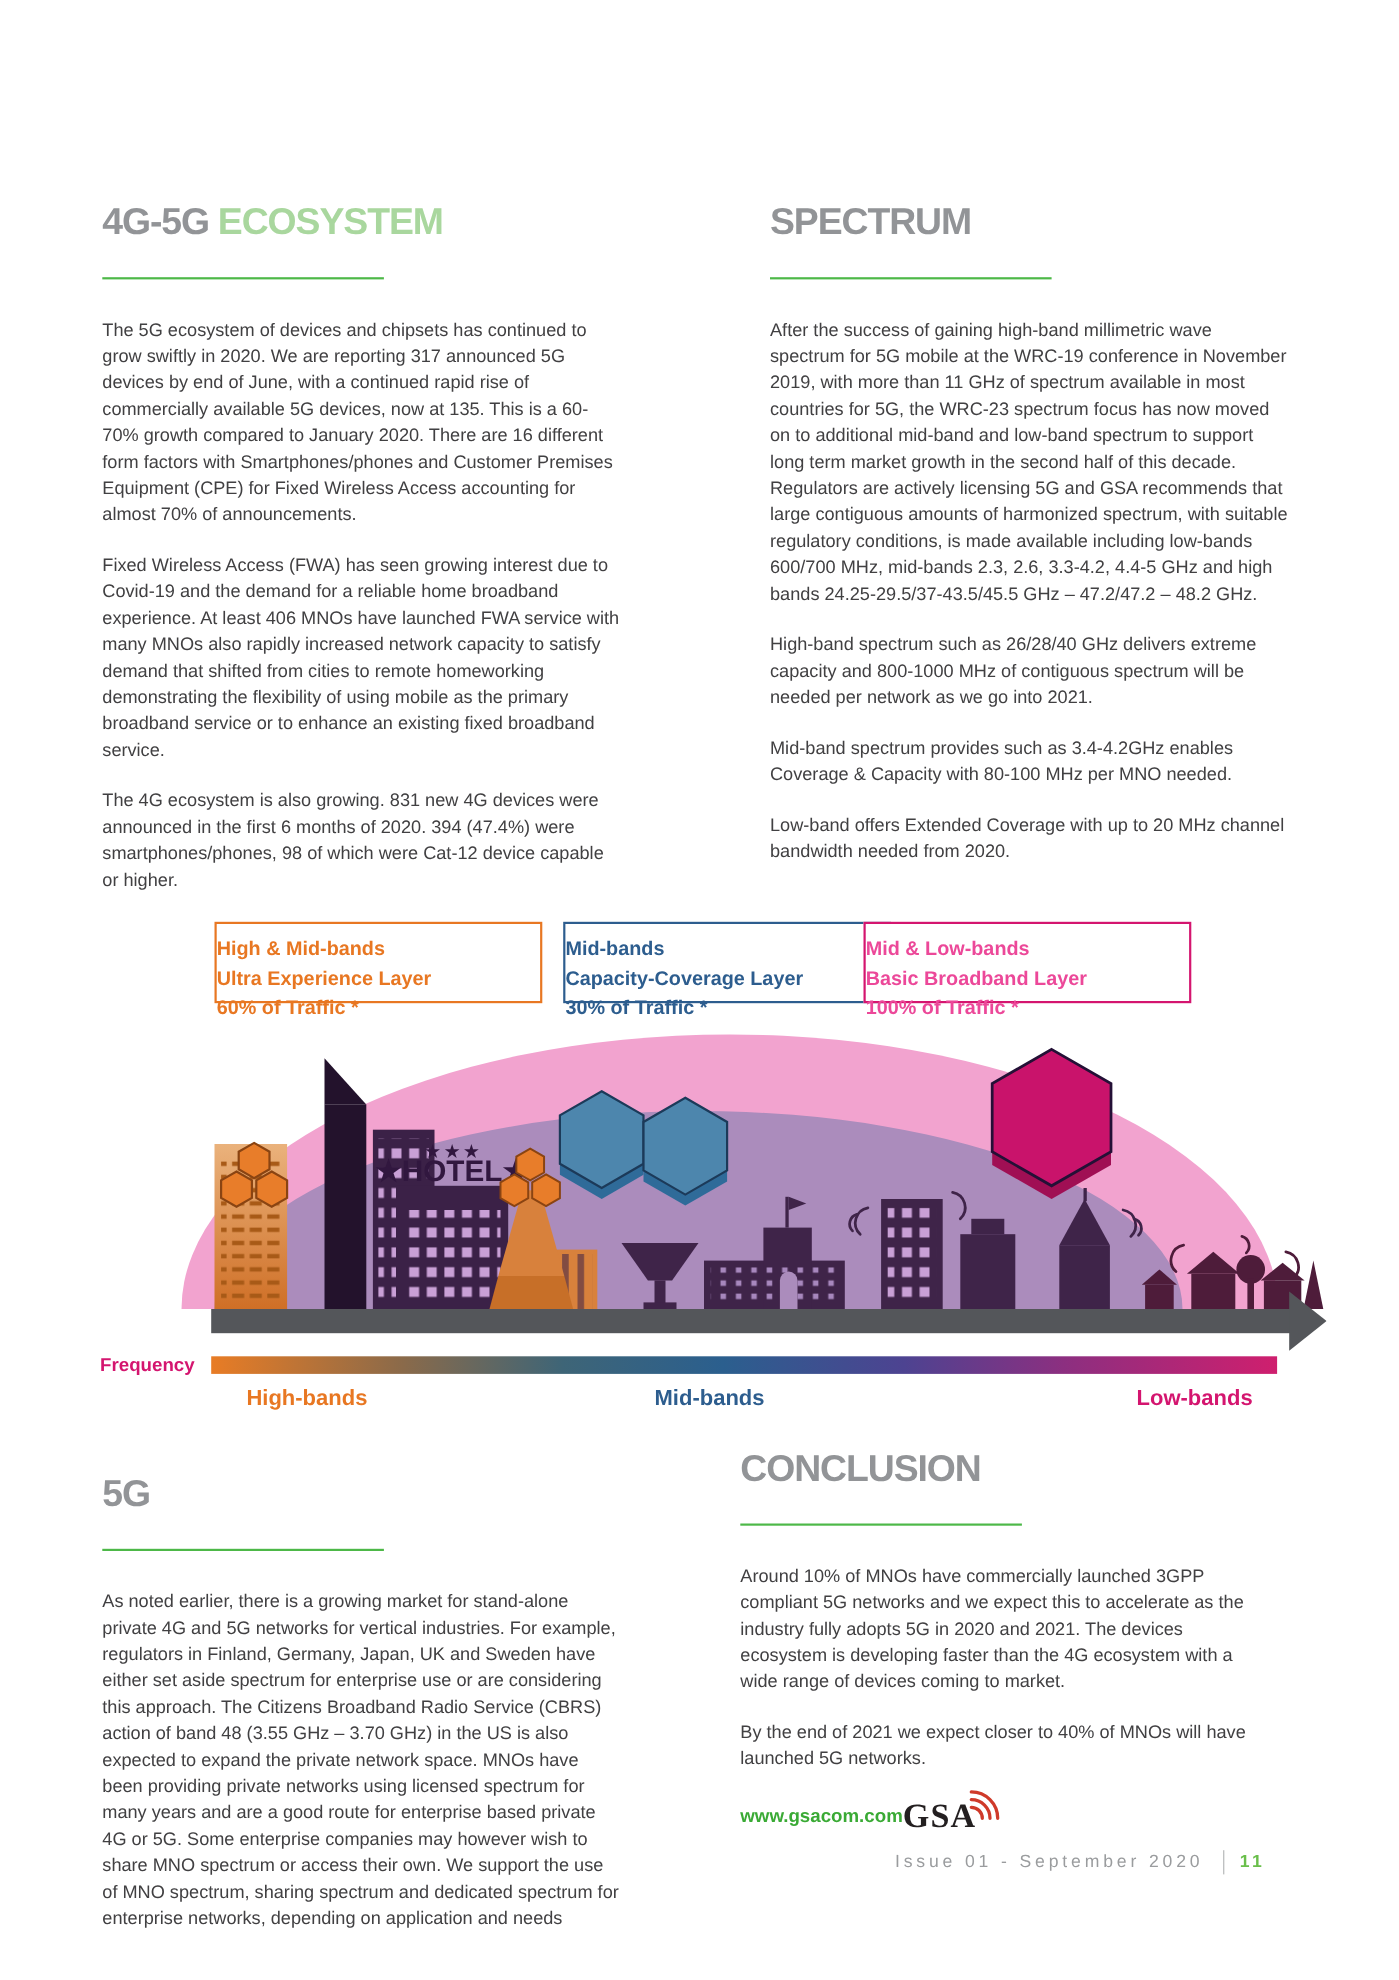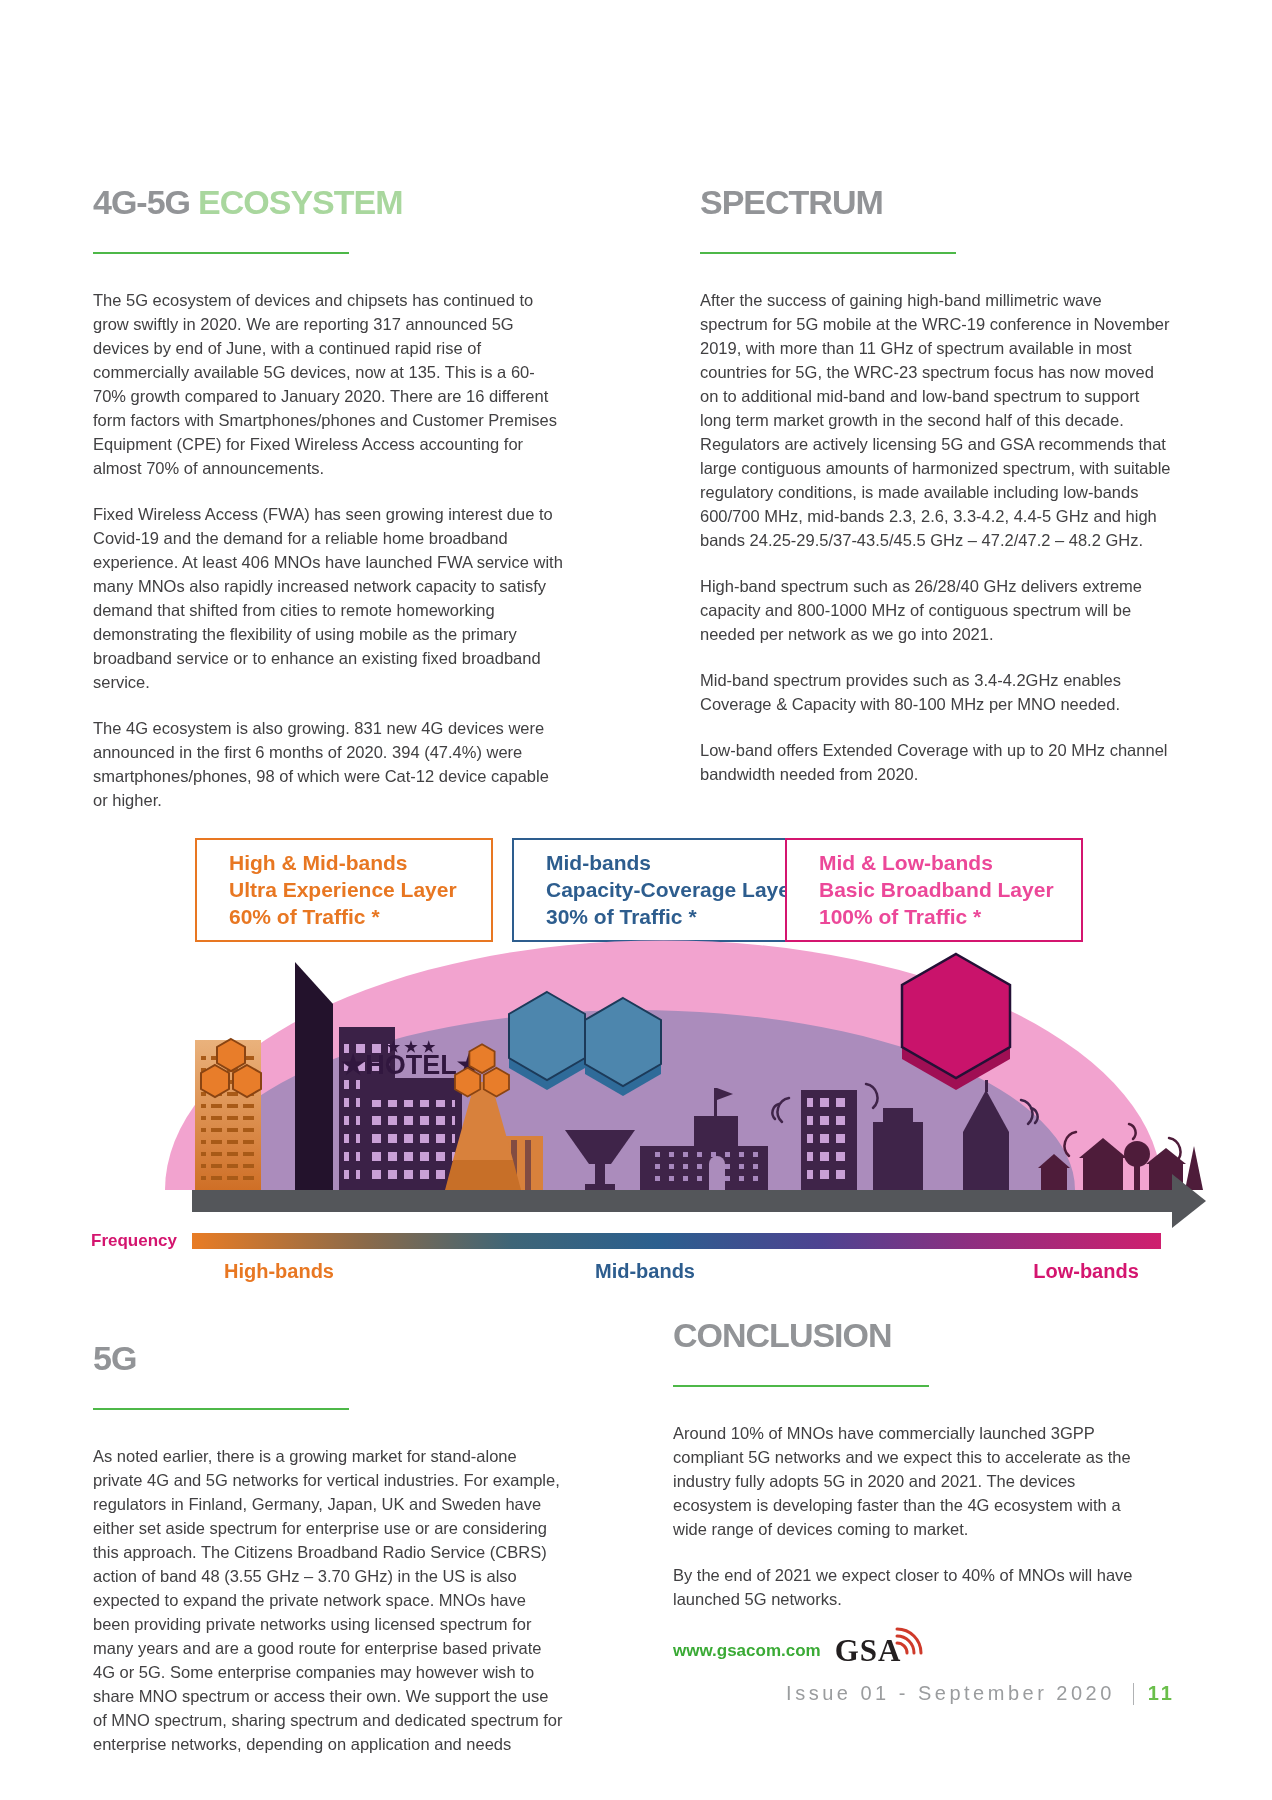--- a/index.html
+++ b/index.html
@@ -24,9 +24,9 @@
   
   #figure{position:absolute;left:91px;top:832px;width:1120px;height:470px;}
   .fig-box{
-    position:absolute;top:6px;height:104px;width:298px;box-sizing:border-box;
-    border:2px solid;background:#fff;padding:9px 16px 0 32px;
-    font-size:21px;font-weight:700;line-height:27px;white-space:nowrap;
+    position:absolute;top:6px;height:74px;width:298px;box-sizing:border-box;
+    border:2px solid;background:#fff;padding:9px 16px 0 0;
+    font-size:18px;font-weight:700;line-height:27px;white-space:nowrap;
   }
   #fig-box-0{left:104px;border-color:#e87722;color:#e87722;}
   #fig-box-1{left:421px;border-color:#2d5d8e;color:#2d5d8e;}

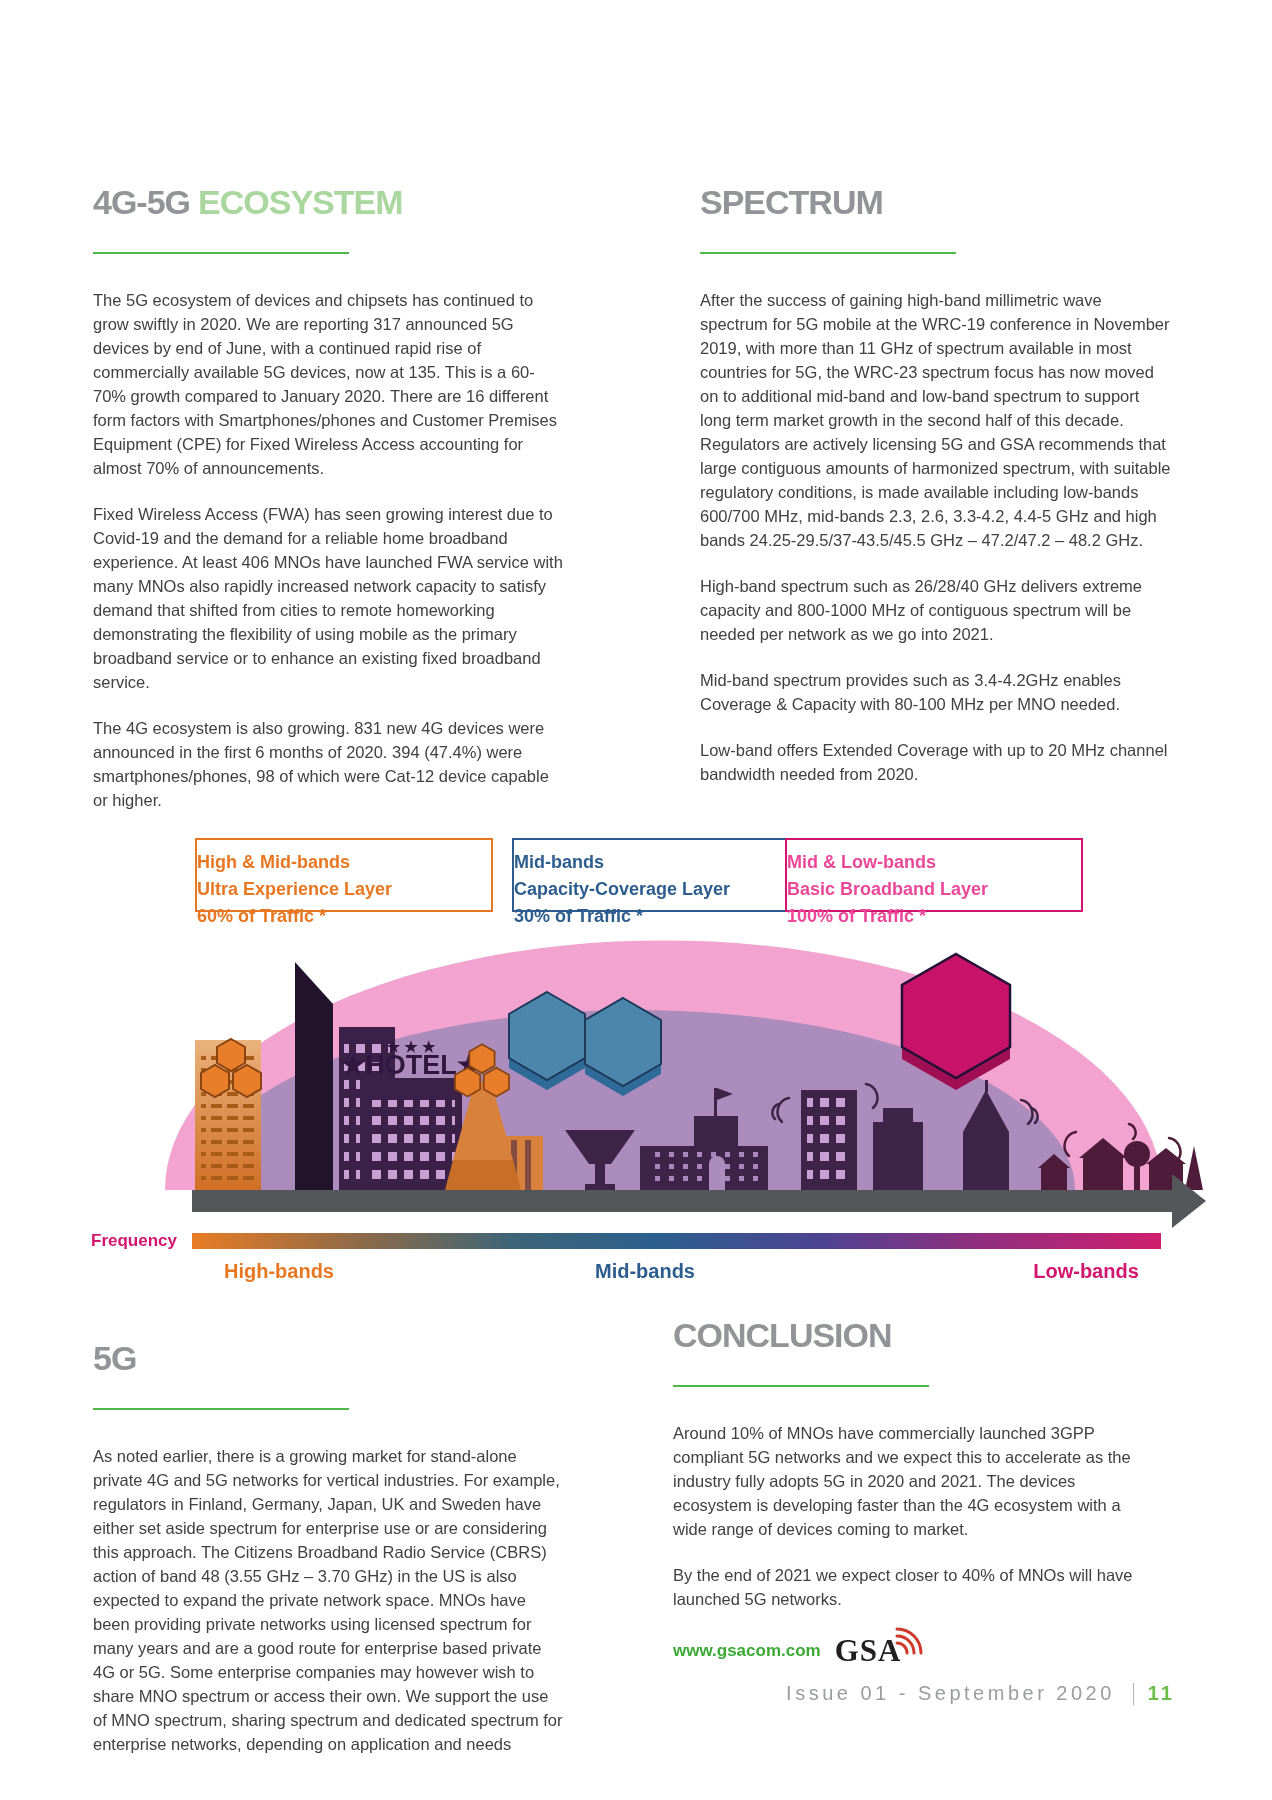--- a/index.html
+++ b/index.html
@@ -42,7 +42,7 @@
   #band-1{left:554px;color:#2d5d8e;}
   #band-2{left:995px;color:#d4156f;}
   
-  .link-row{display:flex;align-items:center;gap:14px;margin-top:4px;}
+  .link-row{display:flex;align-items:center;gap:0;margin-top:4px;}
   .site-link{font-size:17px;font-weight:700;color:#3aaa35;text-decoration:none;}
   .gsa-logo{position:relative;display:inline-block;padding-right:26px;}
   .gsa-text{font-family:"Liberation Serif", serif;font-weight:700;font-size:31px;color:#231f20;letter-spacing:1px;}

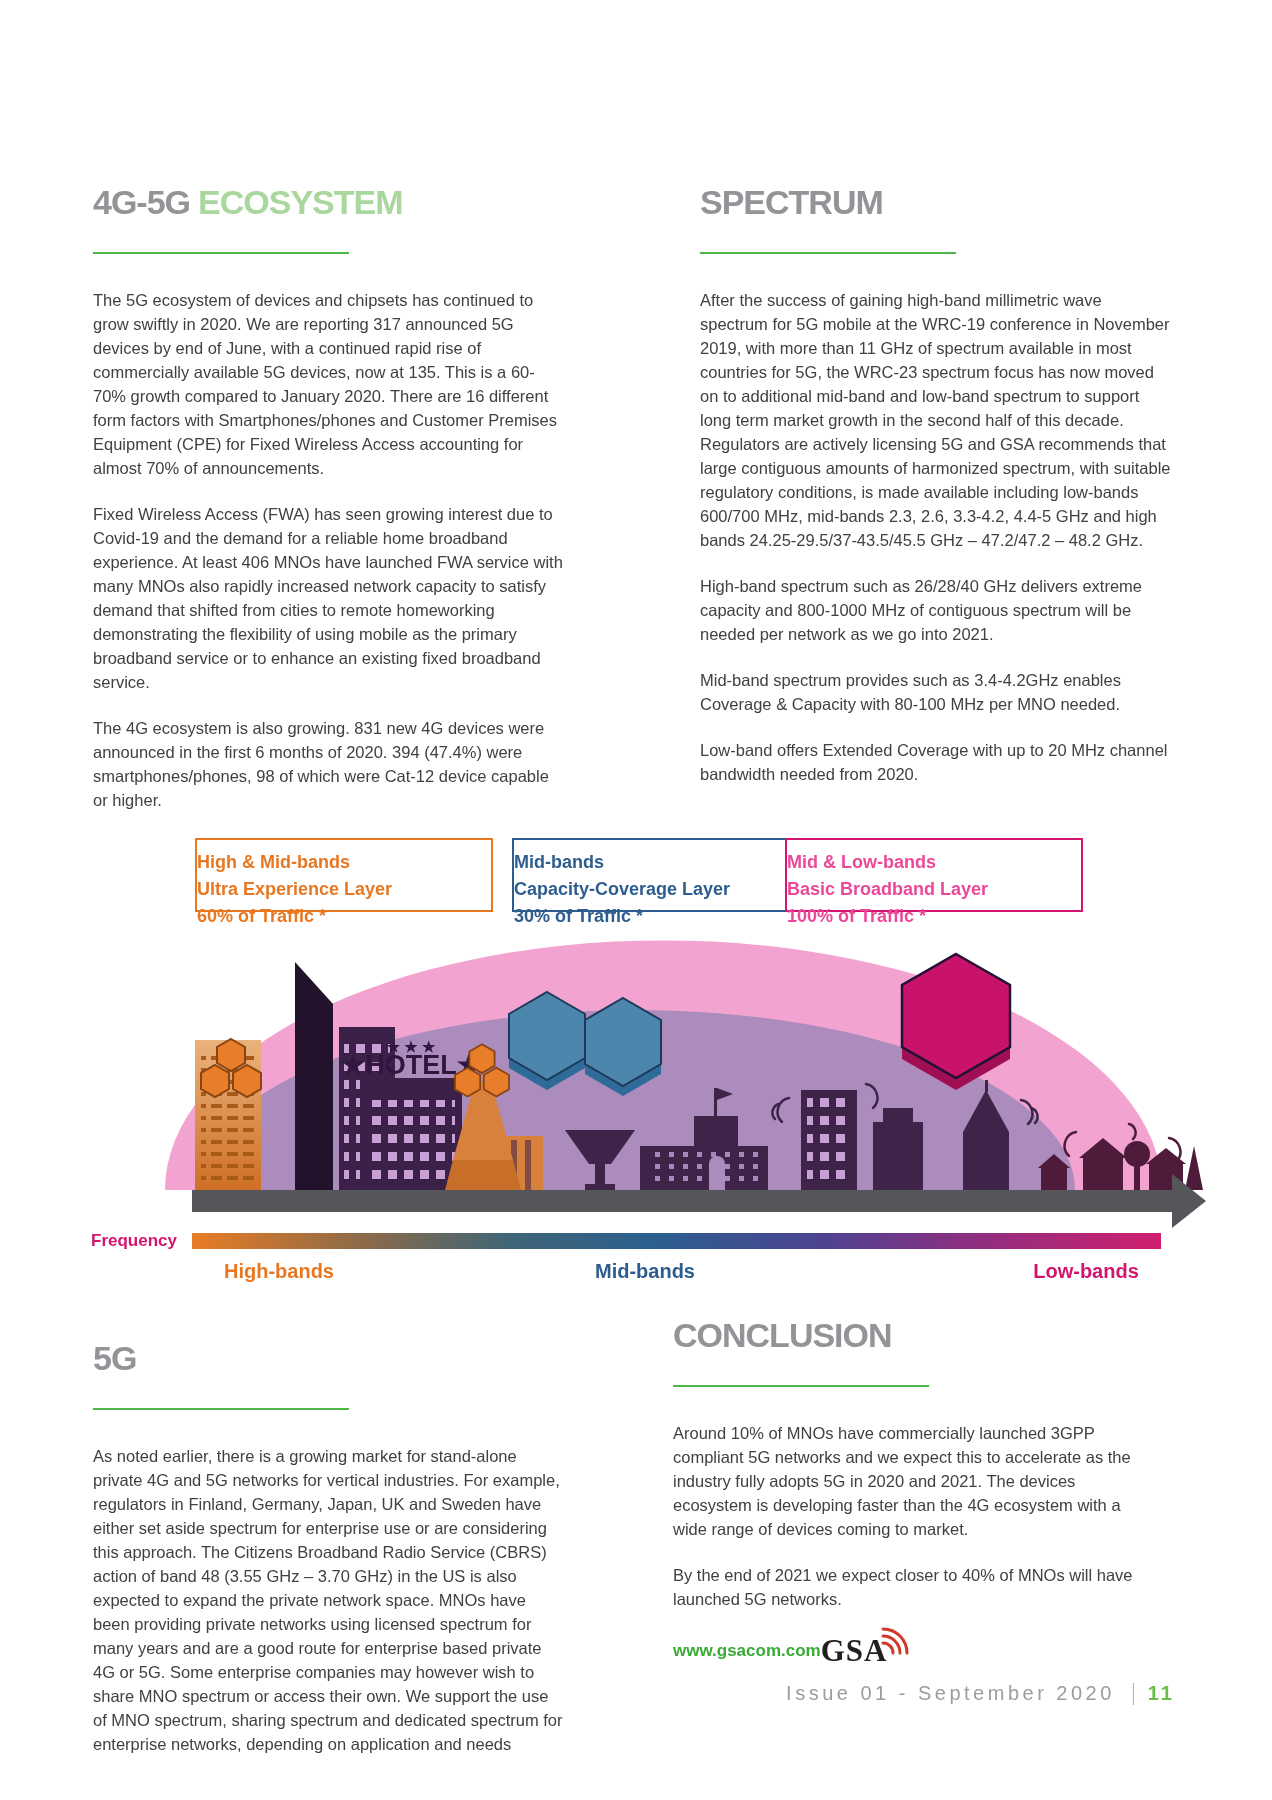--- a/index.html
+++ b/index.html
@@ -49,8 +49,8 @@
   .gsa-arcs{position:absolute;right:-2px;top:-12px;}
   
   #footer{
-    position:absolute;top:1682px;right:97px;display:flex;align-items:center;
-    font-size:20px;color:#9a9c9e;letter-spacing:3.5px;
+    position:absolute;top:1682px;right:122px;display:flex;align-items:center;
+    font-size:16px;color:#9a9c9e;letter-spacing:3.5px;
   }
   #footer .sep{width:1px;height:22px;background:#b0b2b4;margin:0 14px 0 18px;}
   #footer .pagenum{color:#6abf4b;font-weight:700;letter-spacing:3px;}

